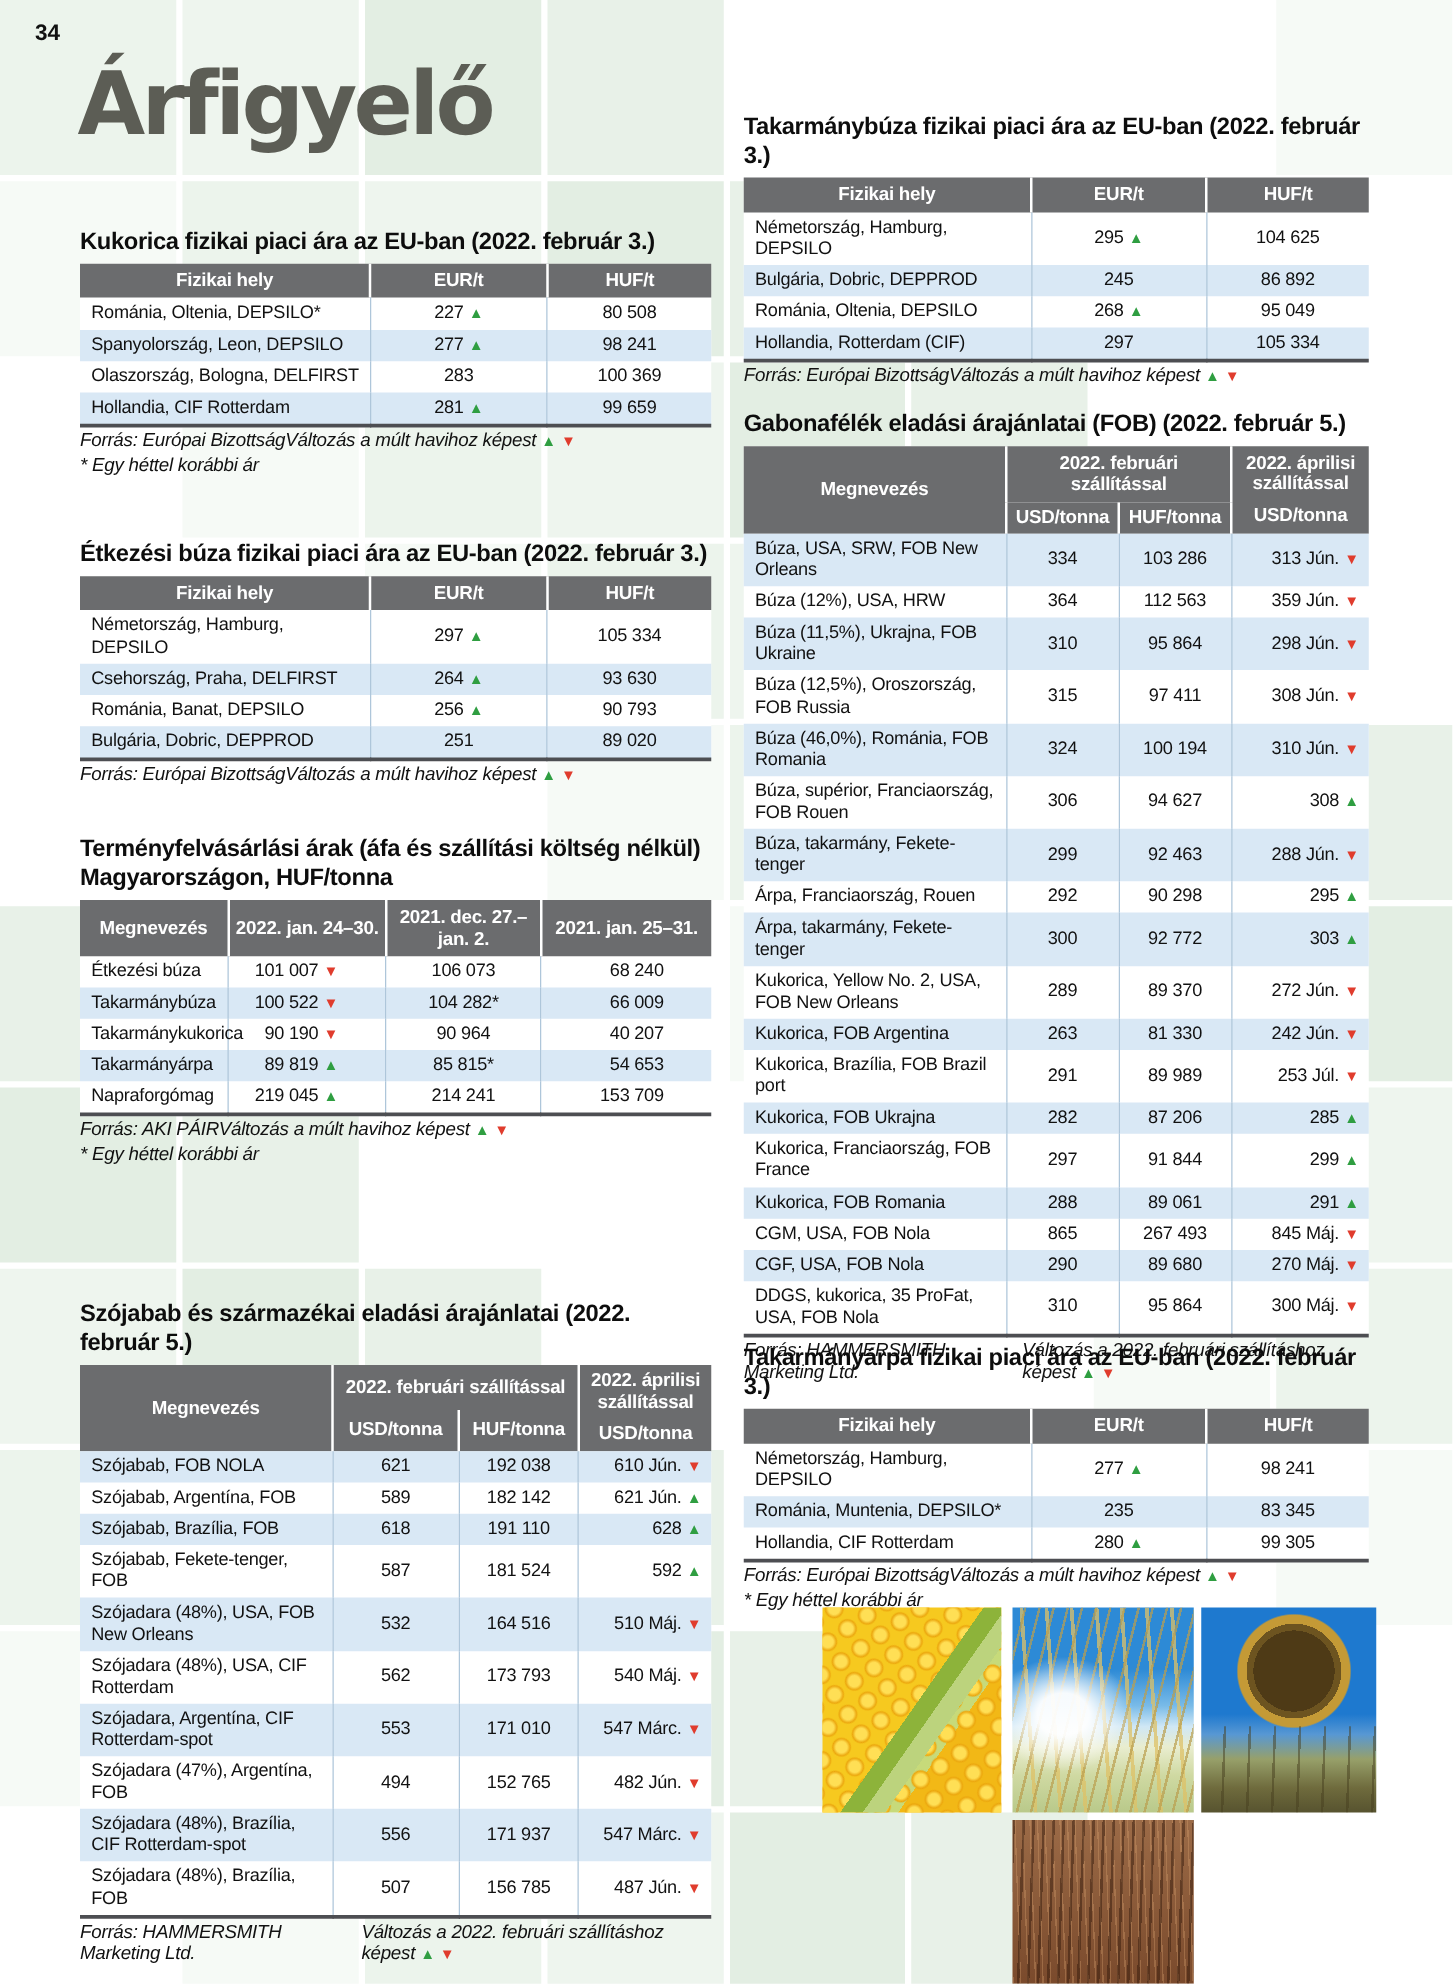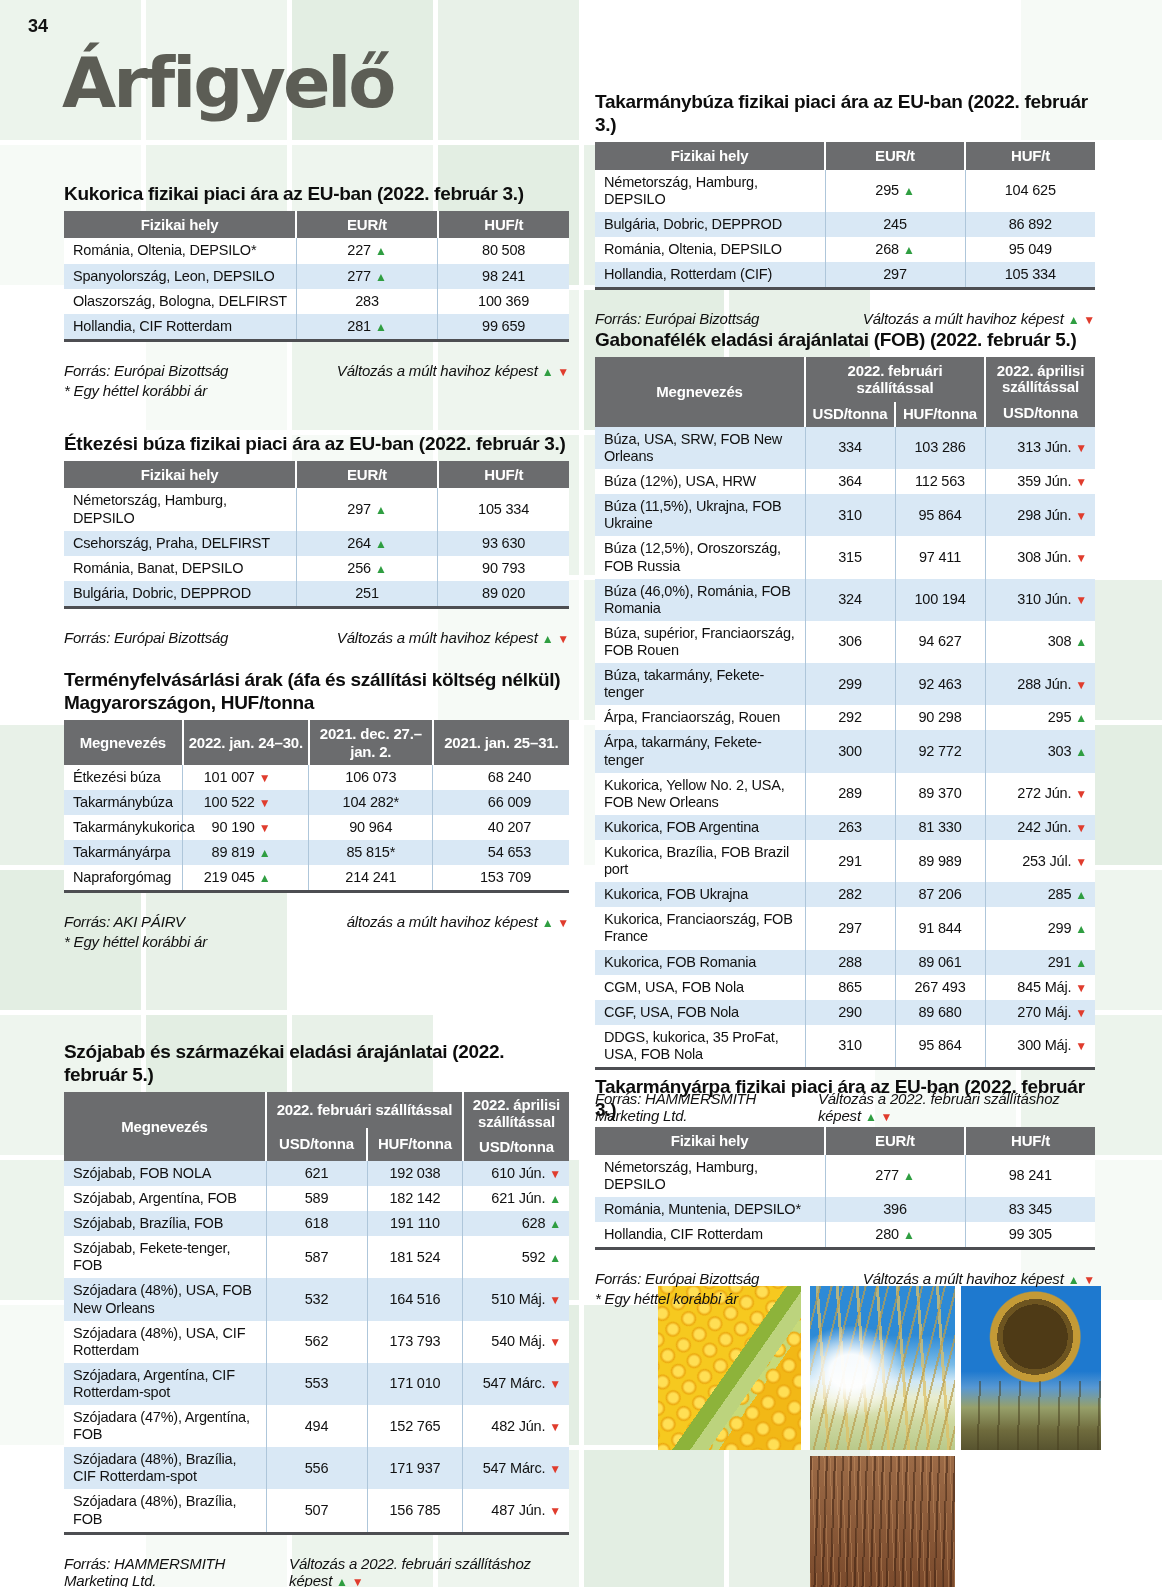--- a/index.html
+++ b/index.html
@@ -36,7 +36,7 @@
   .tri{font-style:normal;font-size:12px;margin-left:4px;}
   .tri.up{color:#2f9e41;}
   .tri.down{color:#e03c2d;}
-  .tfoot{display:flex;justify-content:space-between;margin-top:20px;
+  .tfoot{display:flex;margin-top:2px;
     font-style:italic;font-size:15px;letter-spacing:-0.2px;}
   .fnote{font-style:italic;font-size:15px;margin-top:3px;letter-spacing:-0.2px;}
   

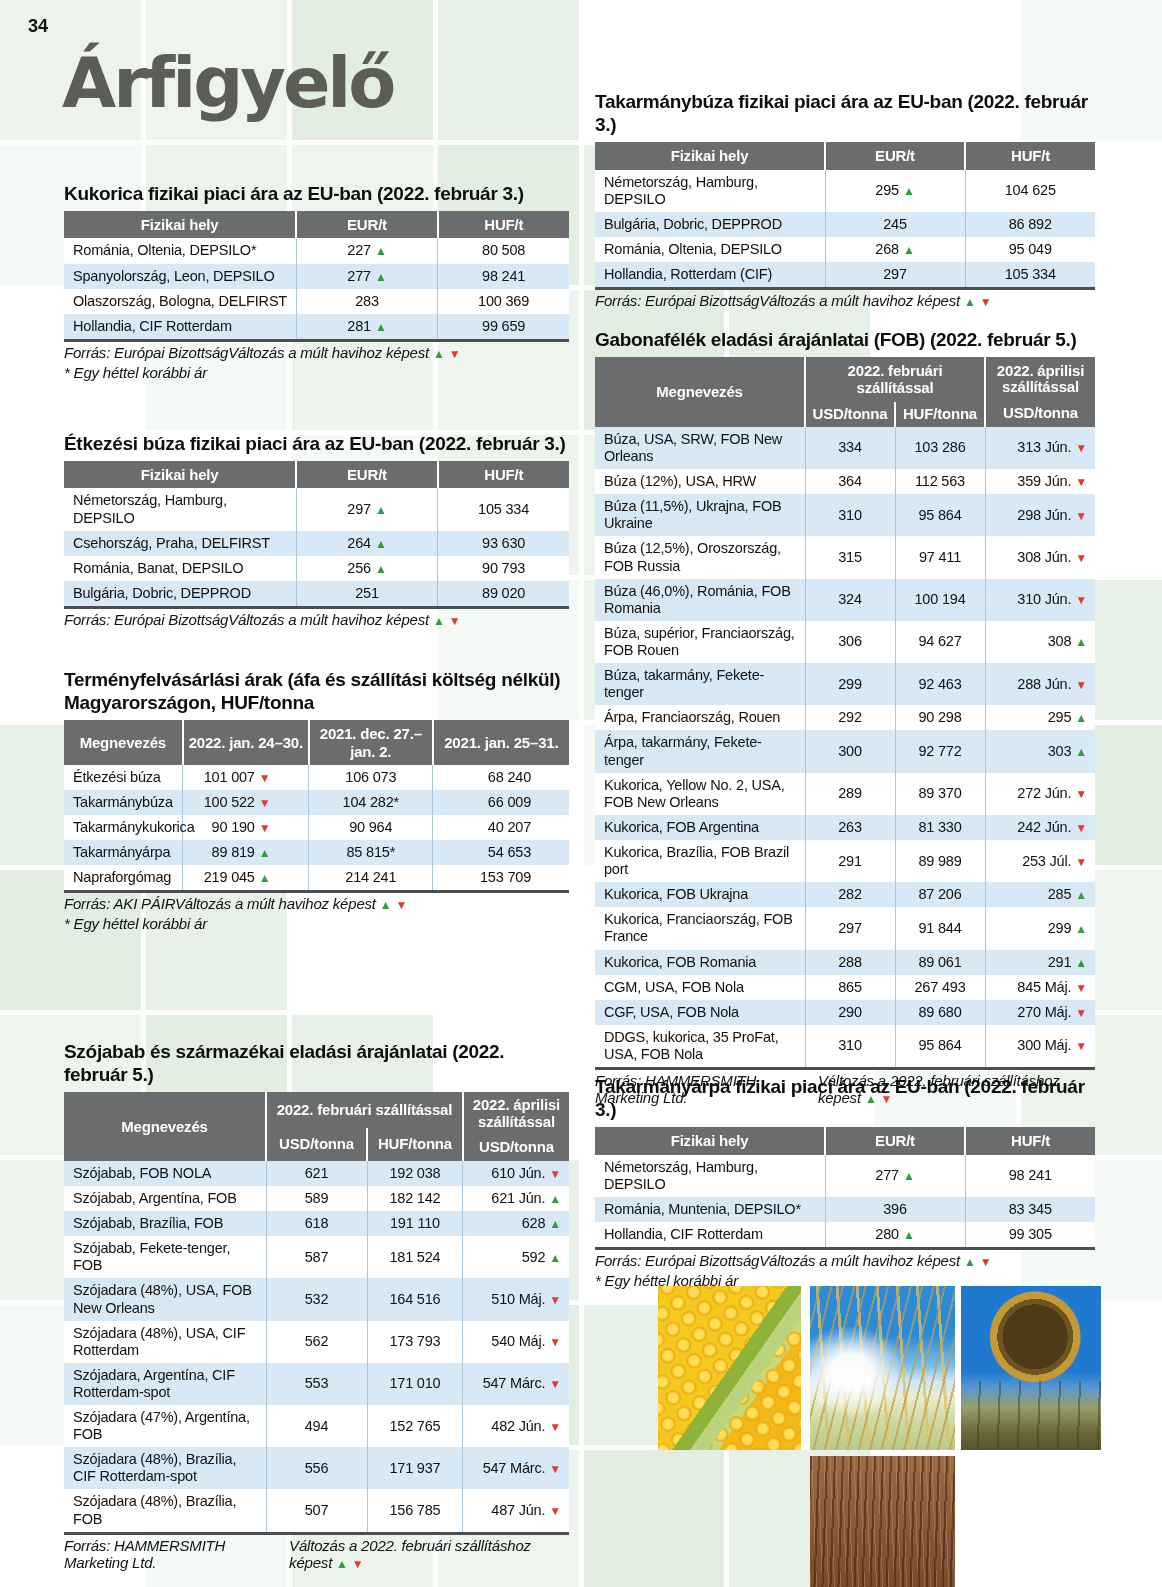--- a/index.html
+++ b/index.html
@@ -608,7 +608,7 @@
           </tr>
           <tr>
             <td class="c-left"><span>Románia, Muntenia, DEPSILO*</span></td>
-            <td class="c-center"><span>396</span></td>
+            <td class="c-center"><span>235</span></td>
             <td class="c-center"><span>83 345</span></td>
           </tr>
           <tr>

